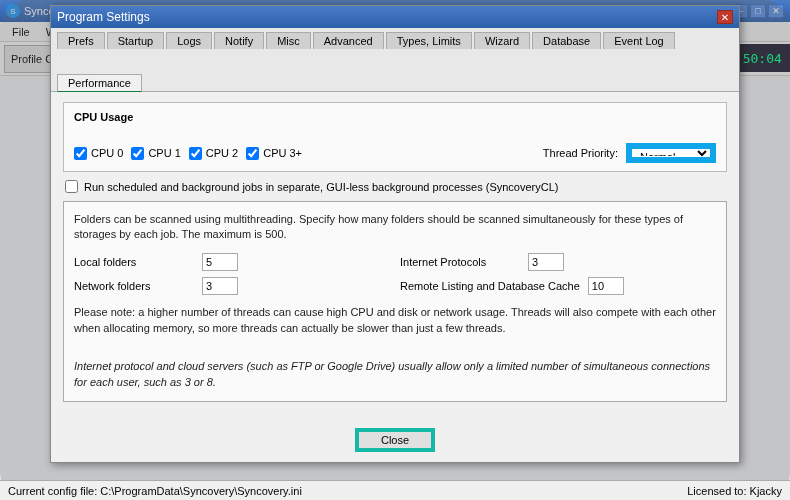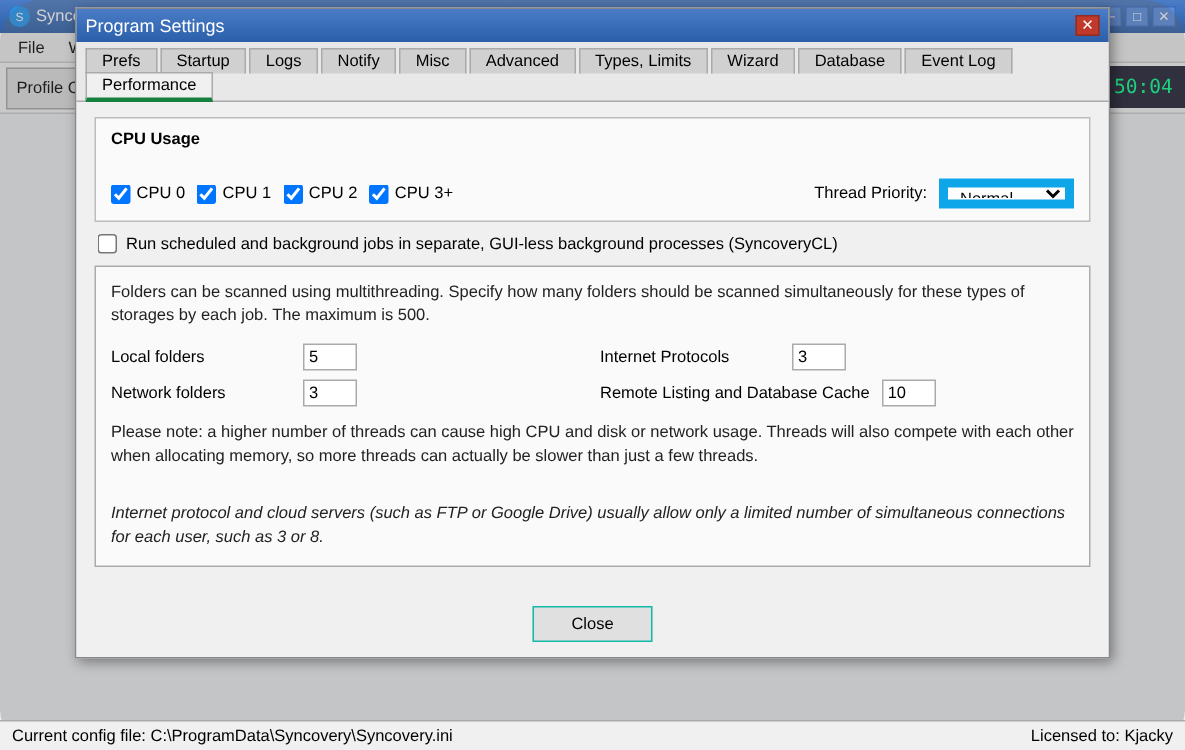--- a/index.html
+++ b/index.html
@@ -157,7 +157,8 @@
     }
     .dialog-tab.active {
       background: #f0f0f0;
-      border-bottom: 3px solid #15803d;
+      border-bottom: 1px solid #15803d;
+      margin-top: 26px;
     }
 
     

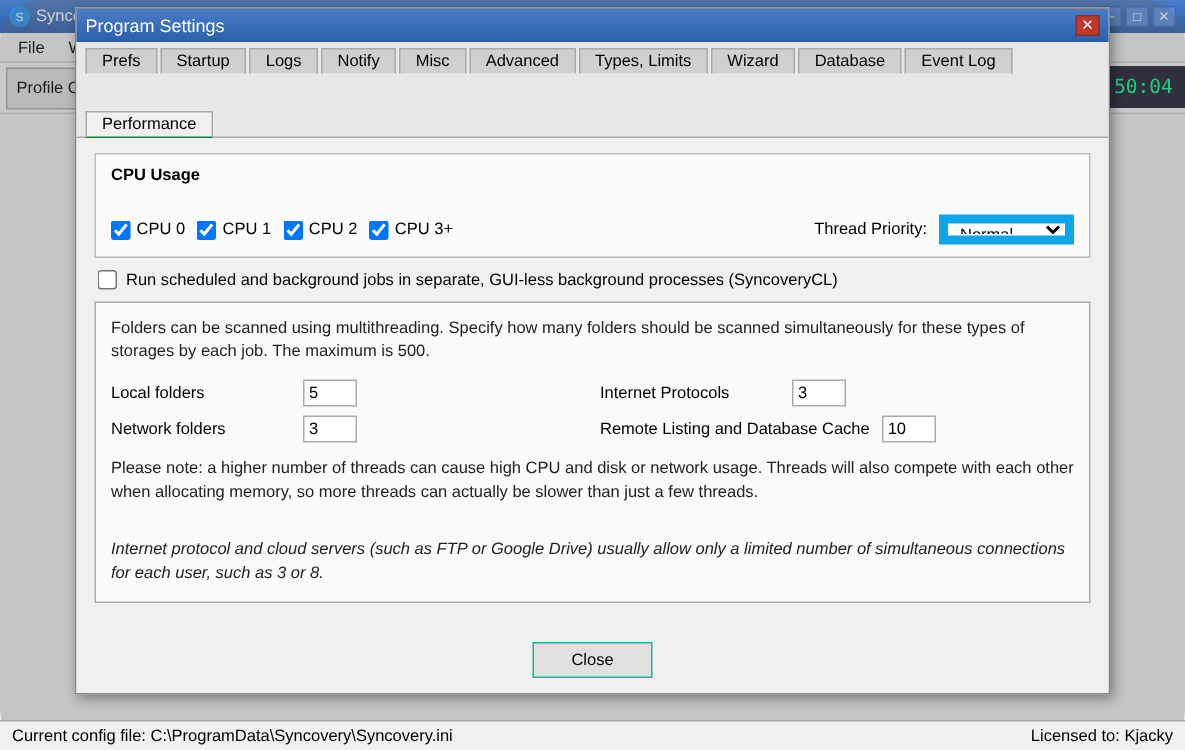--- a/index.html
+++ b/index.html
@@ -282,7 +282,7 @@
       width: 80px;
       height: 24px;
       background: #e0e0e0;
-      border: 1px solid #14b8a6;
+      border: 4px solid #14b8a6;
       font-size: 11px;
       cursor: pointer;
       display: flex; align-items: center; justify-content: center;

